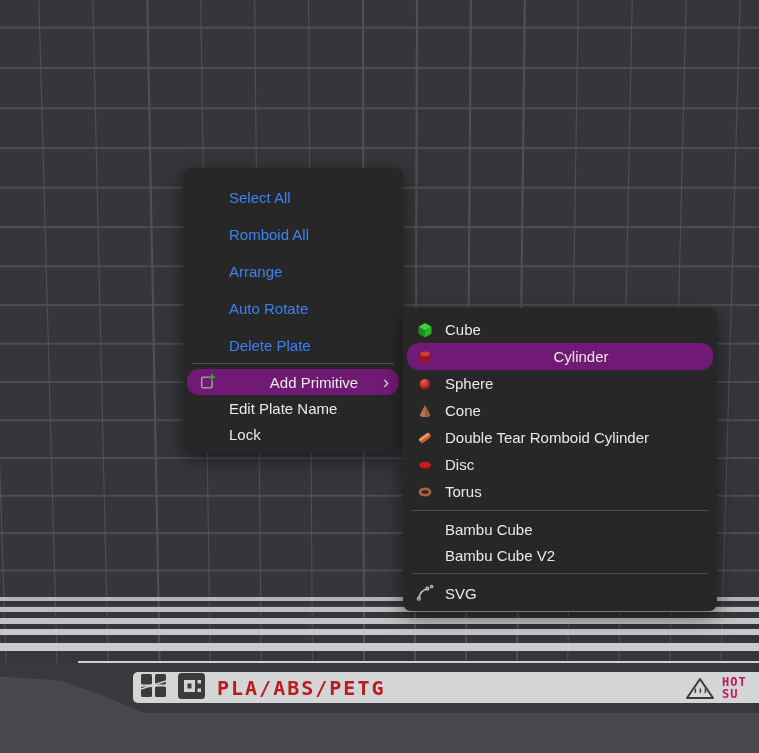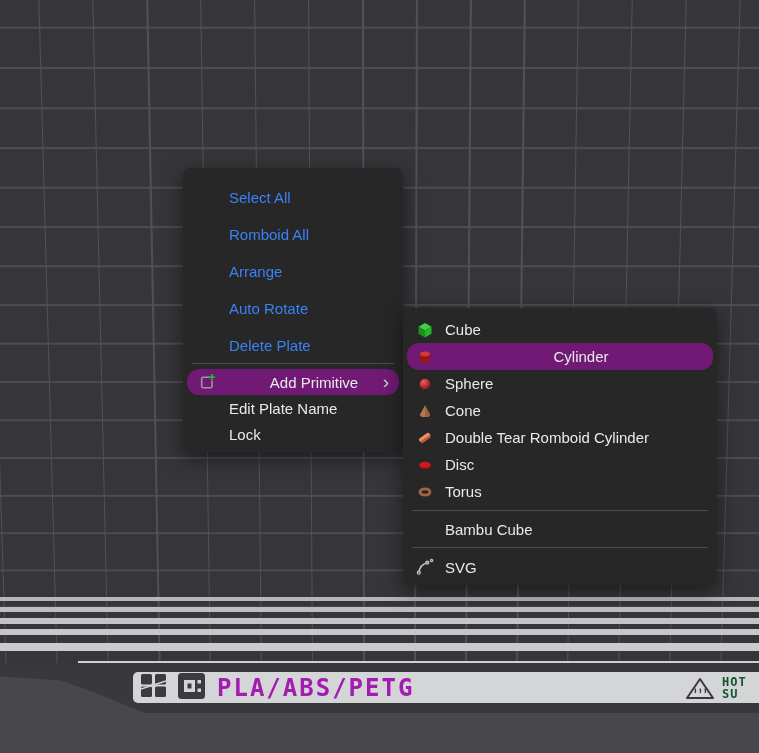--- a/index.html
+++ b/index.html
@@ -247,6 +247,9 @@
     <div class="menu-item model-item">
       <span>Bambu Cube</span>
     </div>
+    <div class="menu-item model-item">
+      <span>Bambu Cube V2</span>
+    </div>
 
     <div class="menu-sep"></div>
 

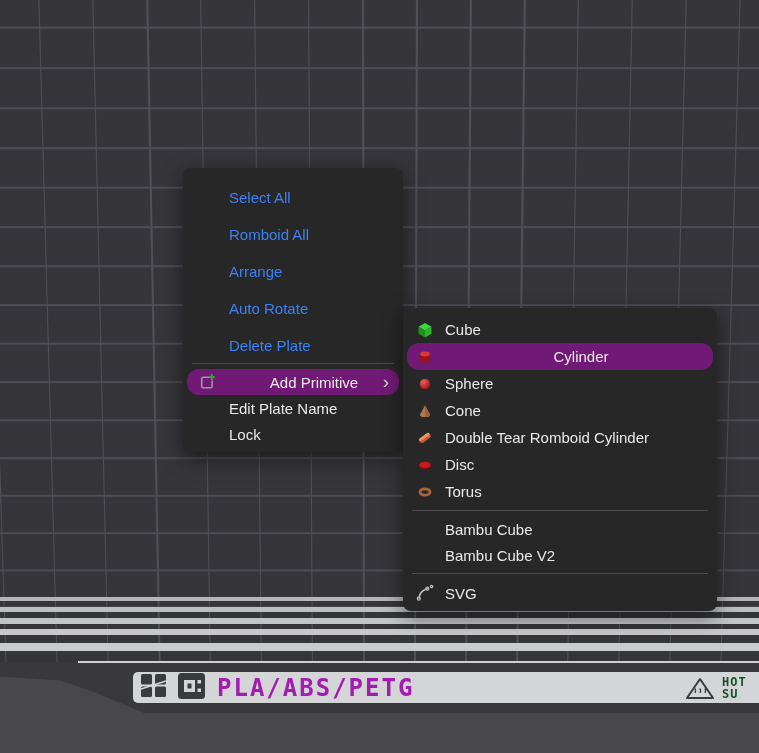--- a/index.html
+++ b/index.html
@@ -41,7 +41,7 @@
   }
   .plate-label .material{
     font-family:"DejaVu Sans Mono", monospace; font-weight:bold;
-    font-size:24px; letter-spacing:2px; color:#a21caf; white-space:nowrap;
+    font-size:20px; letter-spacing:2px; color:#b91c1c; white-space:nowrap;
   }
   .hot-warning-triangle{position:absolute; left:552px; top:5px;}
   .hot-warning-text{

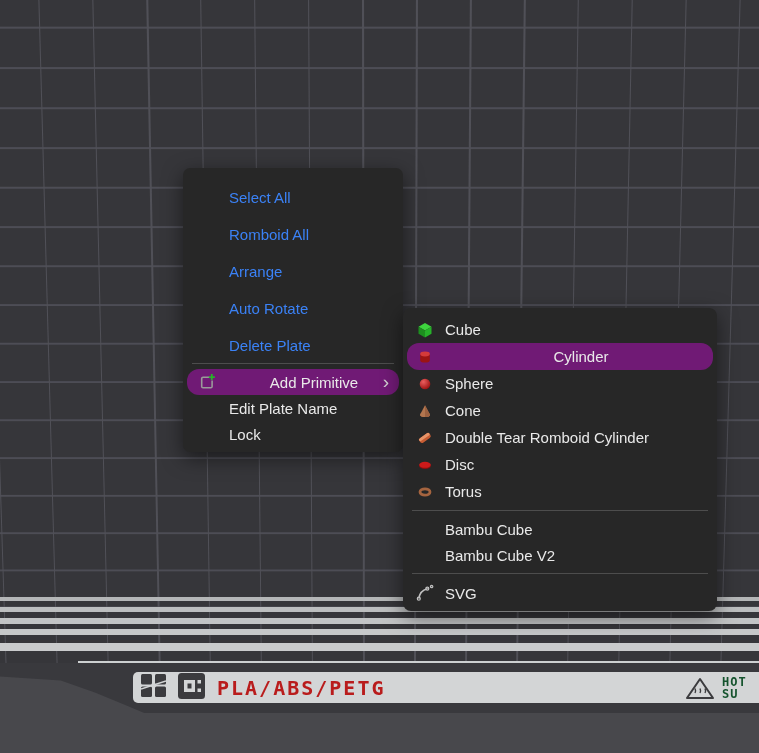--- a/index.html
+++ b/index.html
@@ -47,7 +47,7 @@
   .hot-warning-text{
     position:absolute; left:589px; top:4px;
     font-family:"DejaVu Sans Mono", monospace; font-weight:bold;
-    font-size:12px; line-height:12px; letter-spacing:1px; color:#14532d; white-space:nowrap;
+    font-size:12px; line-height:12px; letter-spacing:1px; color:#be185d; white-space:nowrap;
   }
   
   .menu{

